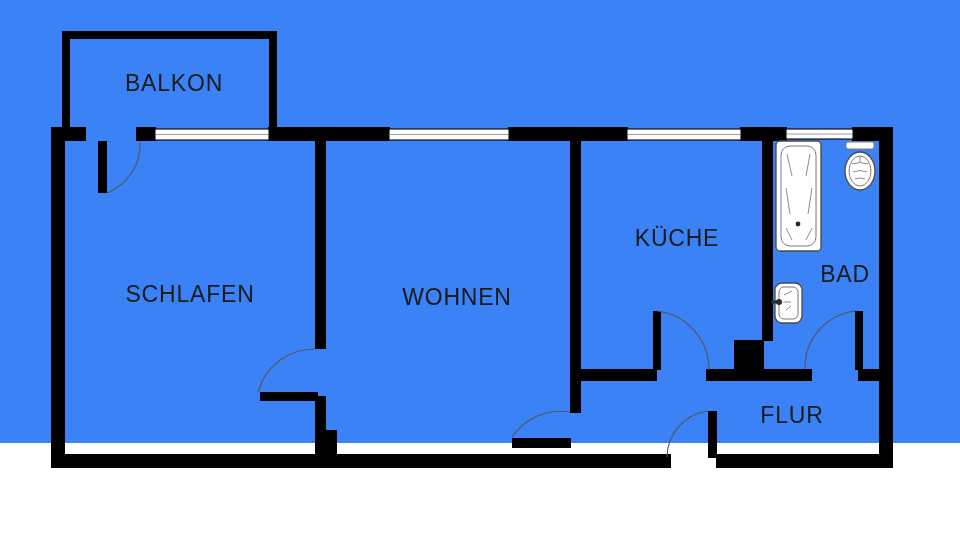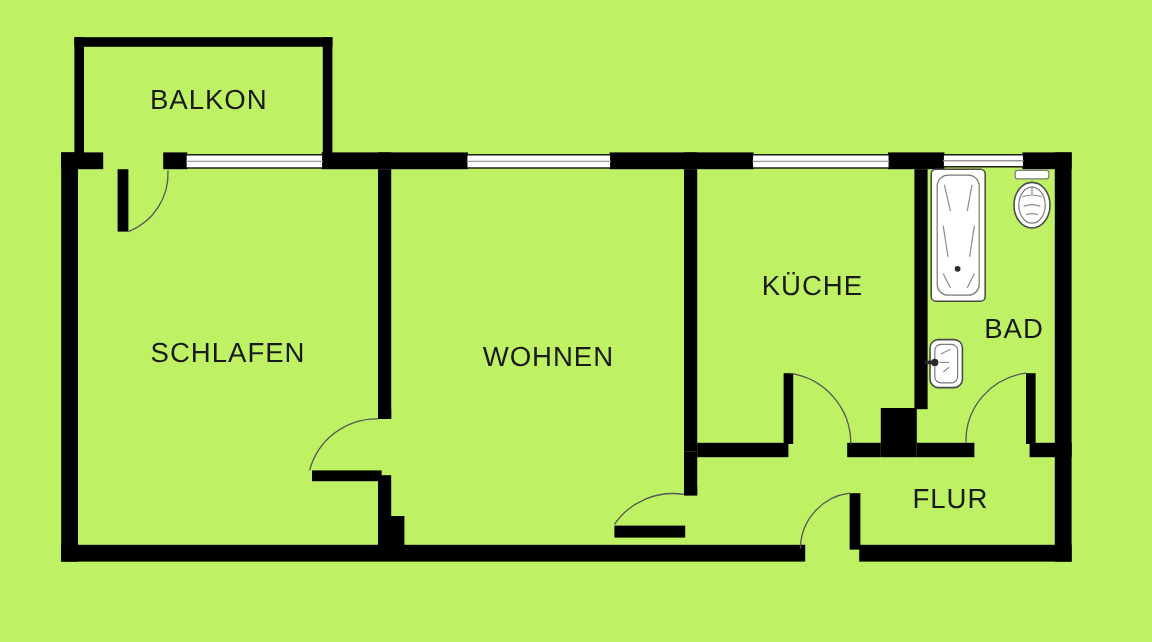--- a/index.html
+++ b/index.html
@@ -16,8 +16,8 @@
   #floorplan-root {
     position: relative;
     width: 960px;
-    height: 535px;
-    background: #bef264;
+    height: 443px;
+    background: #3b82f6;
   }
   #floorplan-svg {
     display: block;

